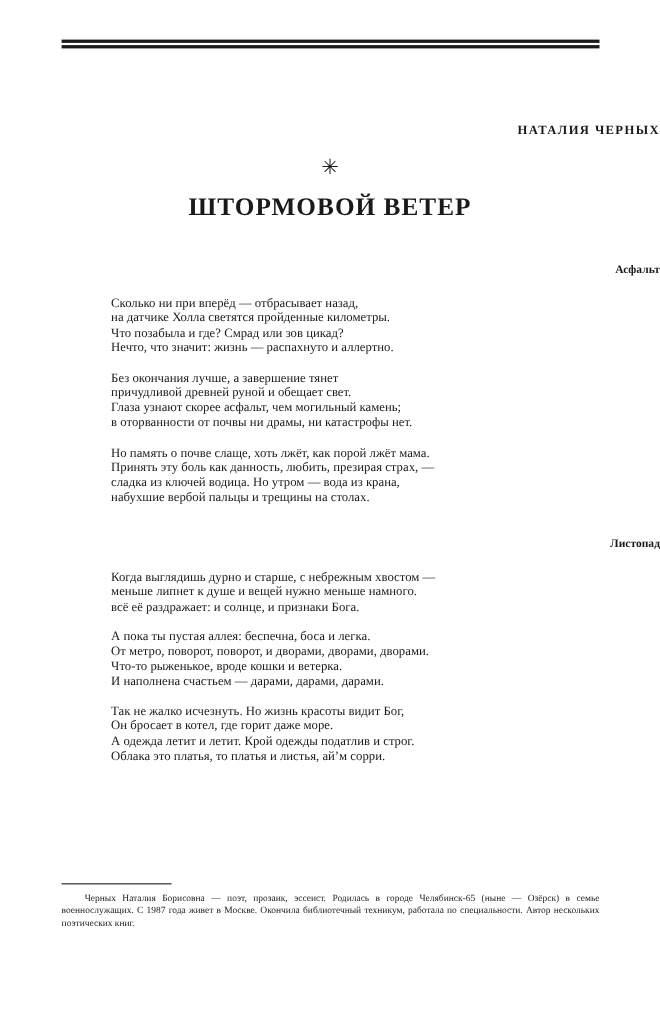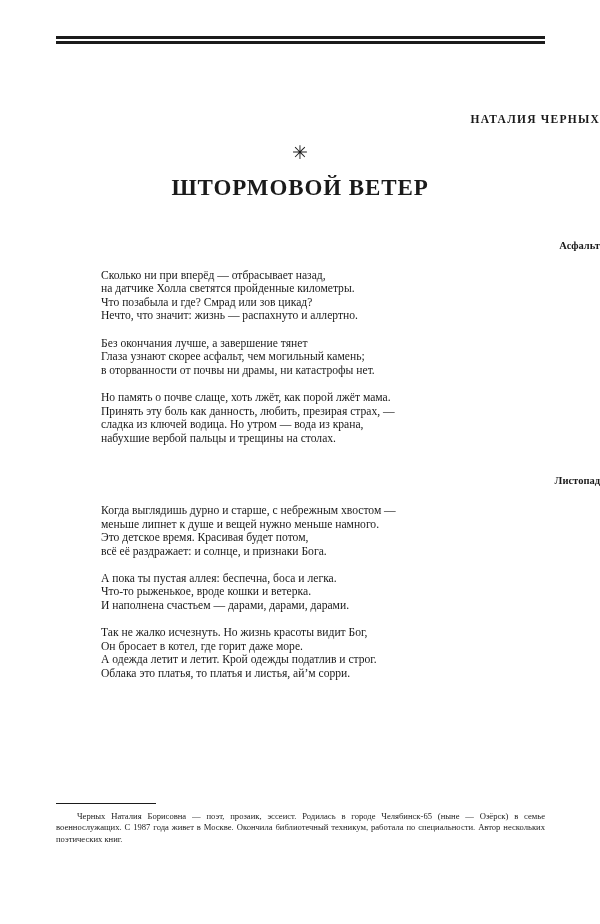--- a/index.html
+++ b/index.html
@@ -156,6 +156,7 @@
           </div>
           <div class="stanza">
             <div class="line">Без окончания лучше, а завершение тянет</div>
+            <div class="line">причудливой древней руной и обещает свет.</div>
             <div class="line">Глаза узнают скорее асфальт, чем могильный камень;</div>
             <div class="line">в оторванности от почвы ни драмы, ни катастрофы нет.</div>
           </div>

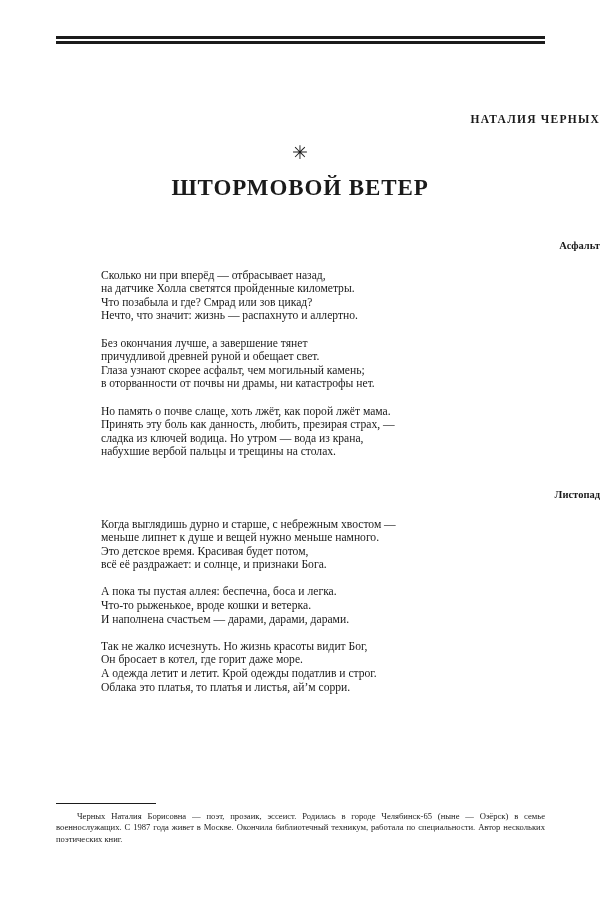--- a/index.html
+++ b/index.html
@@ -174,7 +174,6 @@
           <div class="stanza">
             <div class="line">Когда выглядишь дурно и старше, с небрежным хвостом —</div>
             <div class="line">меньше липнет к душе и вещей нужно меньше намного.</div>
-            <div class="line">Это детское время. Красивая будет потом,</div>
             <div class="line">всё её раздражает: и солнце, и признаки Бога.</div>
           </div>
           <div class="stanza">

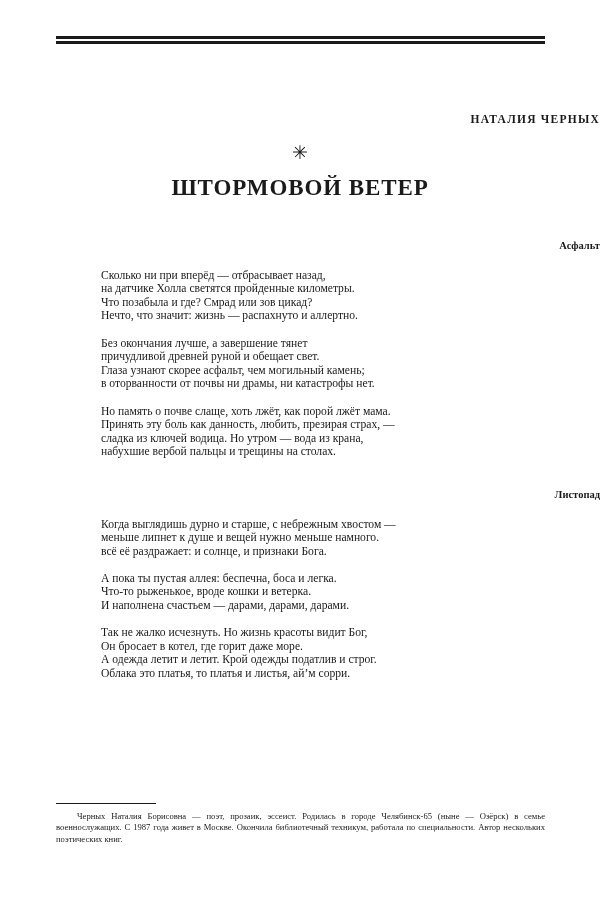--- a/index.html
+++ b/index.html
@@ -178,6 +178,7 @@
           </div>
           <div class="stanza">
             <div class="line">А пока ты пустая аллея: беспечна, боса и легка.</div>
+            <div class="line">От метро, поворот, поворот, и дворами, дворами, дворами.</div>
             <div class="line">Что-то рыженькое, вроде кошки и ветерка.</div>
             <div class="line">И наполнена счастьем — дарами, дарами, дарами.</div>
           </div>

